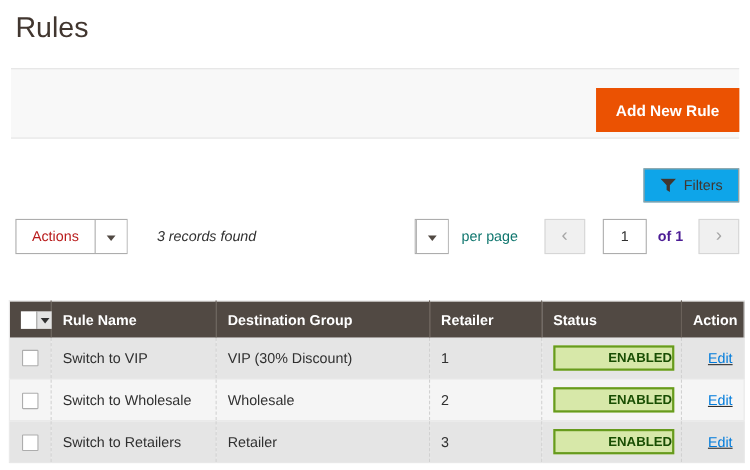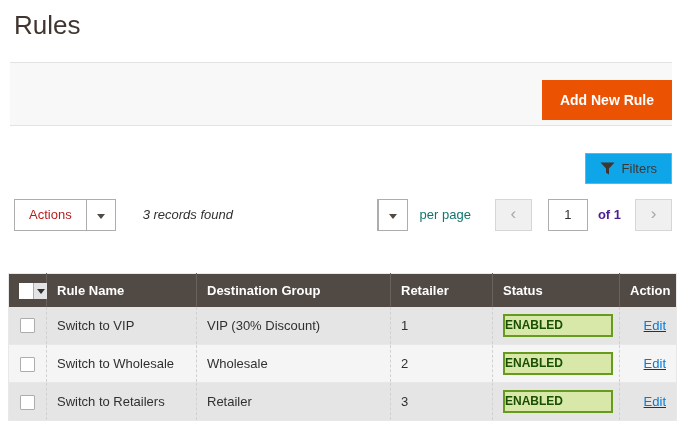--- a/index.html
+++ b/index.html
@@ -187,7 +187,7 @@
     display: inline-block;
     width: 110px;
     line-height: 19px;
-    text-align: left;
+    text-align: right;
     background: #d7e8a9;
     border: 2px solid #679b1d;
     color: #194e03;

